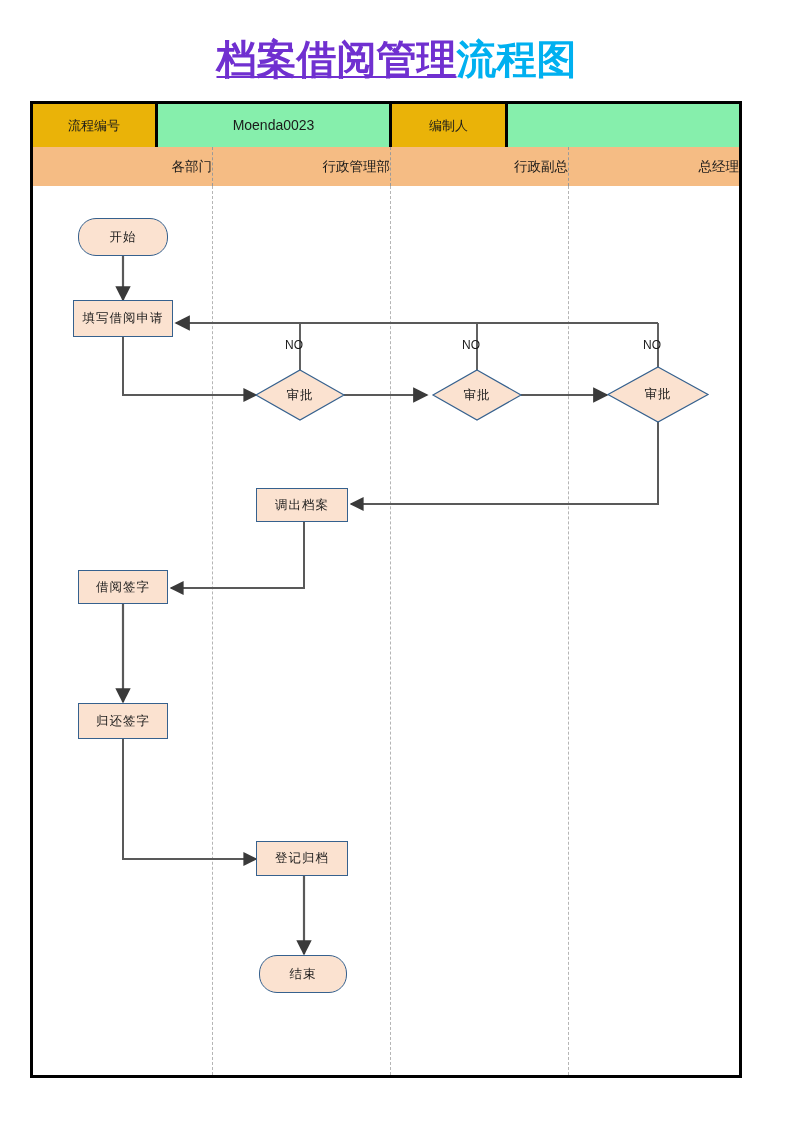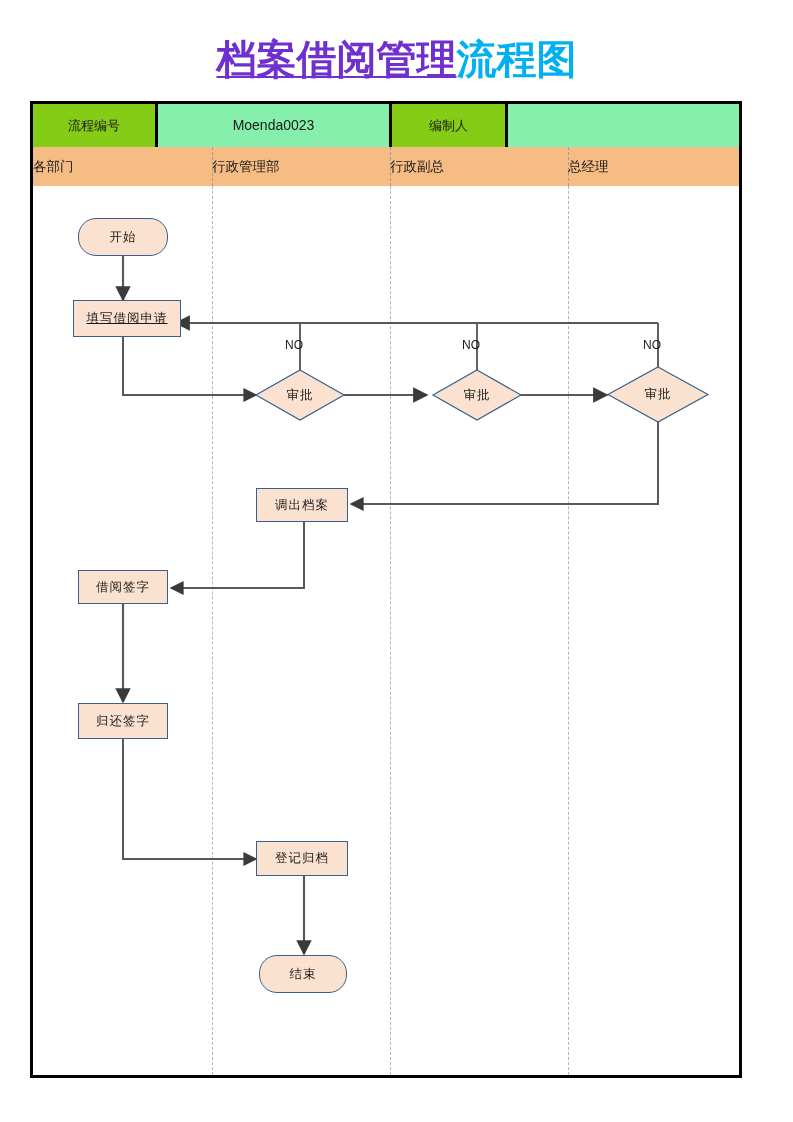--- a/index.html
+++ b/index.html
@@ -76,7 +76,7 @@
     white-space: nowrap;
   }
   .meta-label {
-    background: #84cc16;
+    background: #eab308;
   }
   .meta-value {
     background: #86efac;

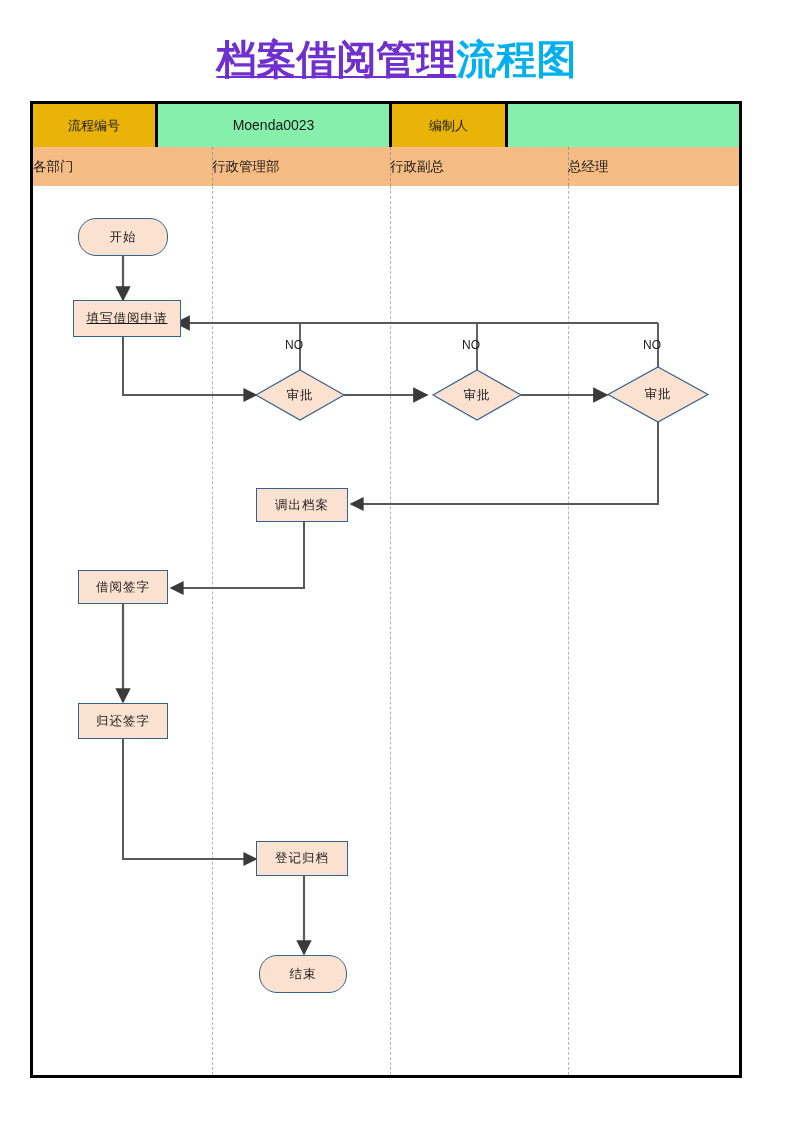--- a/index.html
+++ b/index.html
@@ -104,7 +104,7 @@
     top: 0;
     height: 39px;
     line-height: 39px;
-    text-align: left;
+    text-align: right;
     font-size: 13.5px;
     color: #1a1a1a;
     white-space: nowrap;

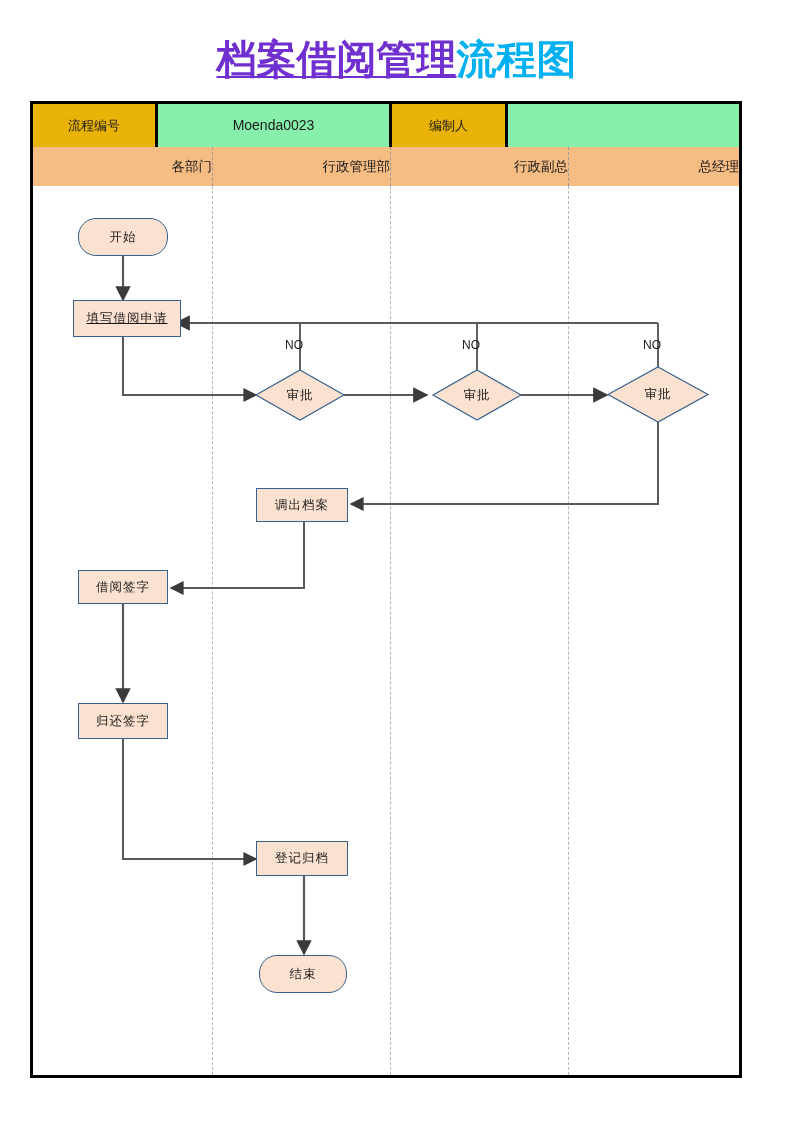--- a/index.html
+++ b/index.html
@@ -268,7 +268,7 @@
 
     <div class="node terminator" style="left:45px;  top:114px; width:90px;  height:38px;">开始</div>
 
-    <div class="node rect" style="left:40px;  top:196px; width:108px; height:37px;text-decoration:underline;">填写借阅申请</div>
+    <div class="node rect" style="left:40px;  top:196px; width:100px; height:37px;">填写借阅申请</div>
 
     <div class="diamond-wrap" style="left:223px; top:266px; width:88px; height:50px;">
       <svg width="88" height="50" viewBox="0 0 88 50">

